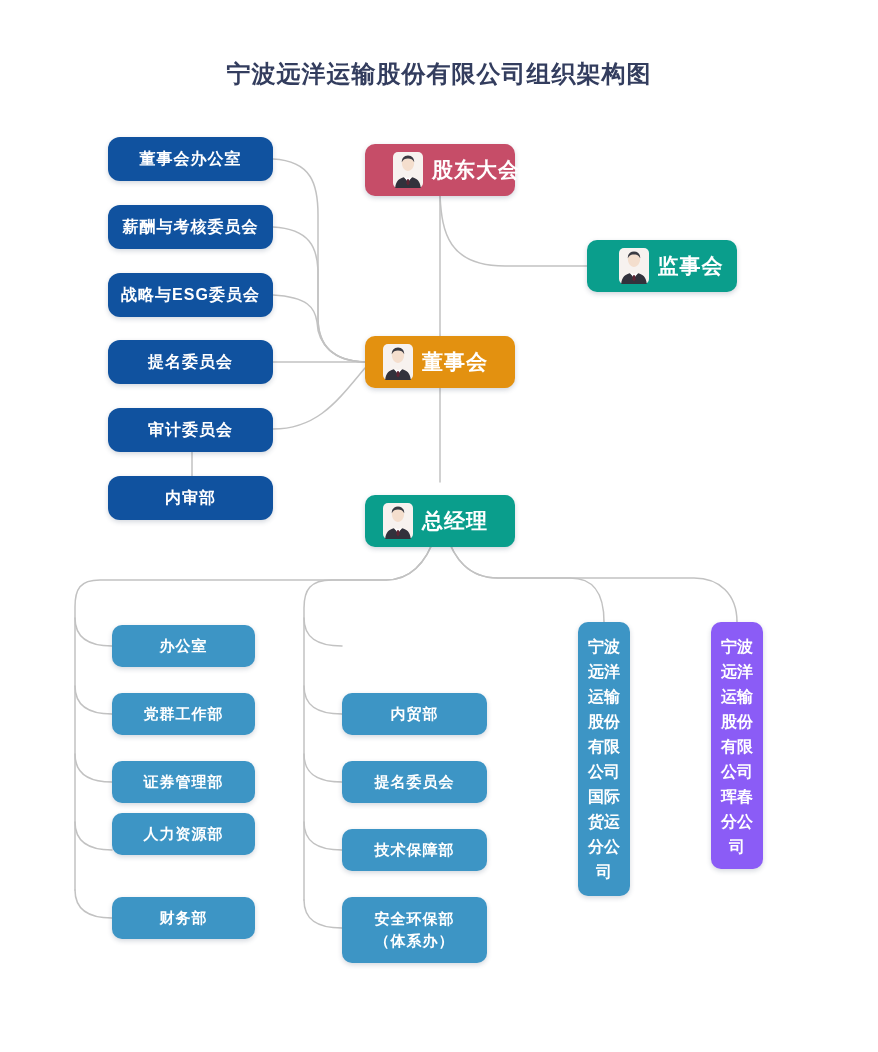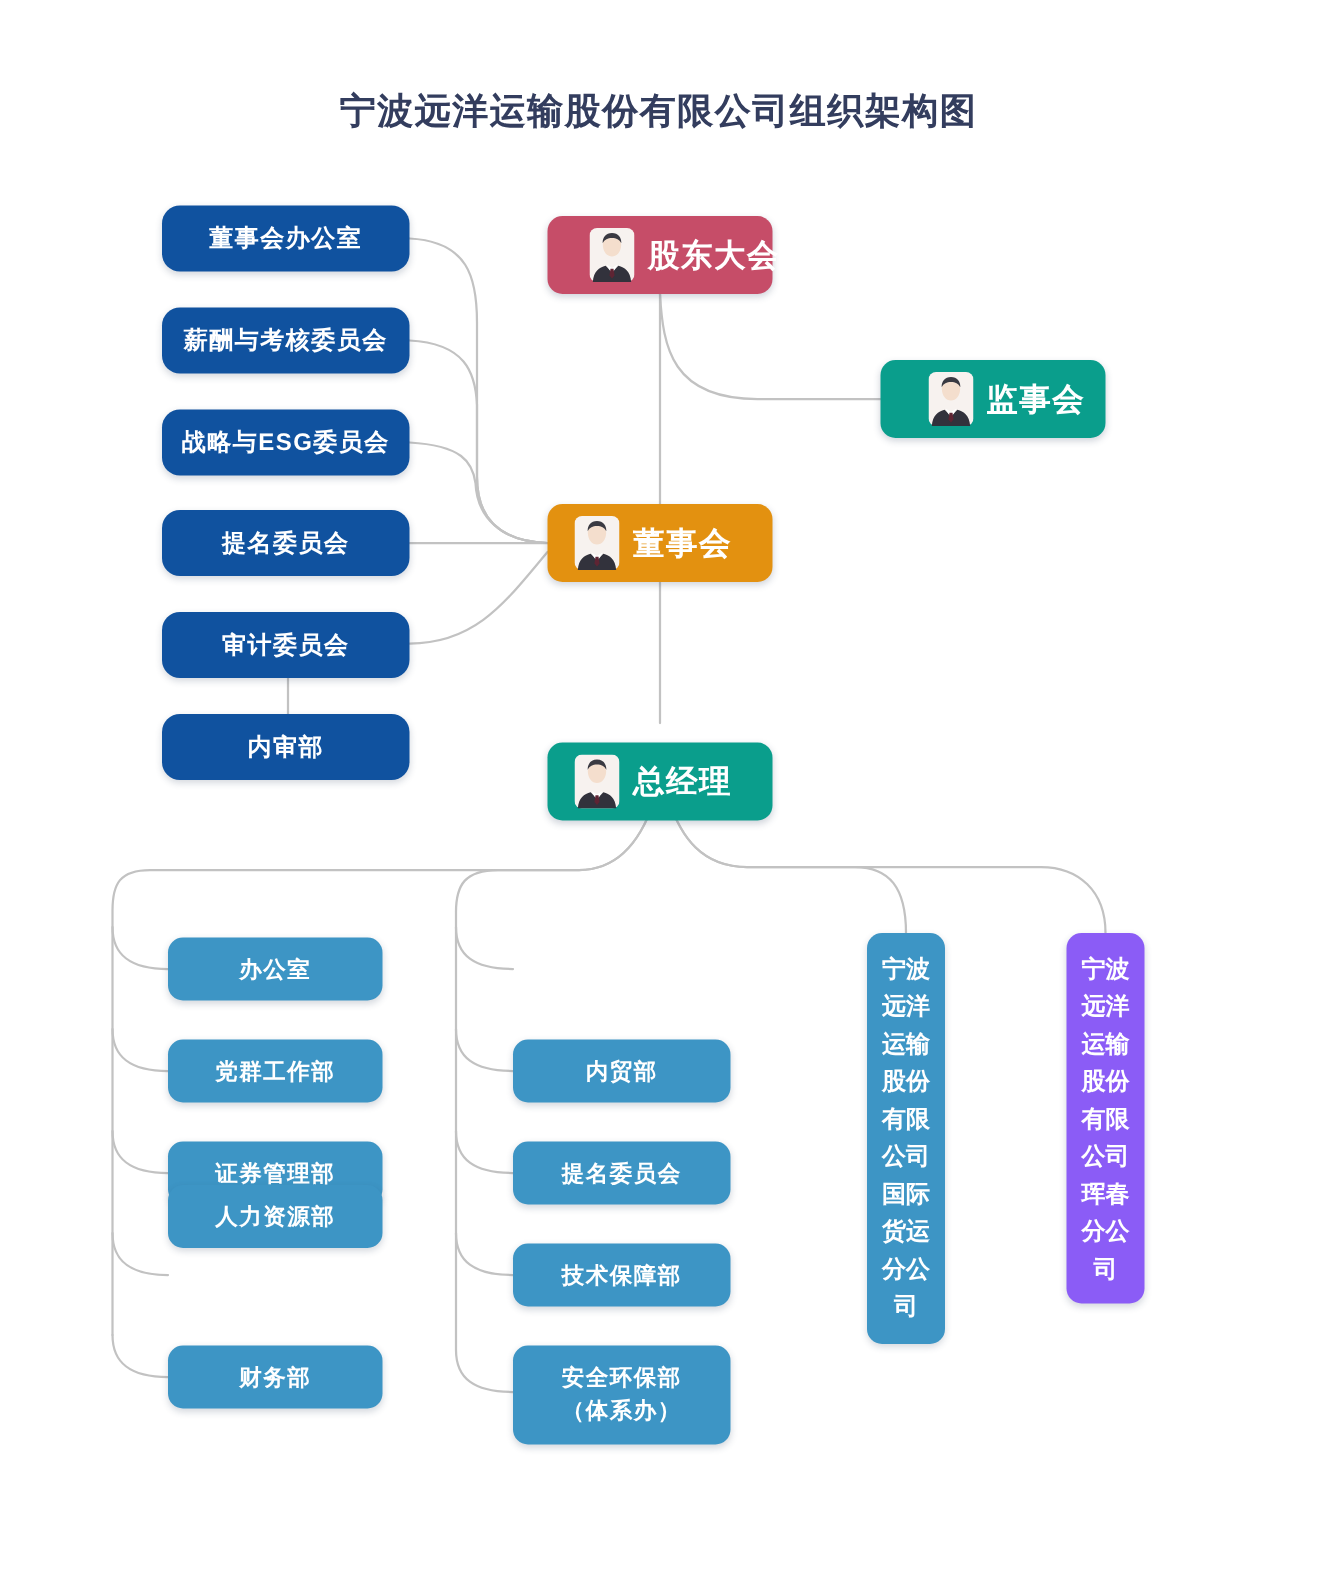--- a/index.html
+++ b/index.html
@@ -168,7 +168,7 @@
   <div class="abox" style="top: 625px; background-color: rgb(61, 149, 197);">办公室</div>
   <div class="abox" style="top: 693px; background-color: rgb(61, 149, 197);">党群工作部</div>
   <div class="abox" style="top: 761px; background-color: rgb(61, 149, 197);">证券管理部</div>
-  <div class="abox" style="top: 790px; background-color: rgb(61, 149, 197);">人力资源部</div>
+  <div class="abox" style="top: 813px; background-color: rgb(61, 149, 197);">人力资源部</div>
   <div class="abox" style="top: 897px; background-color: rgb(61, 149, 197);">财务部</div>
 
   <div class="bbox" style="top: 693px; background-color: rgb(61, 149, 197);">内贸部</div>

